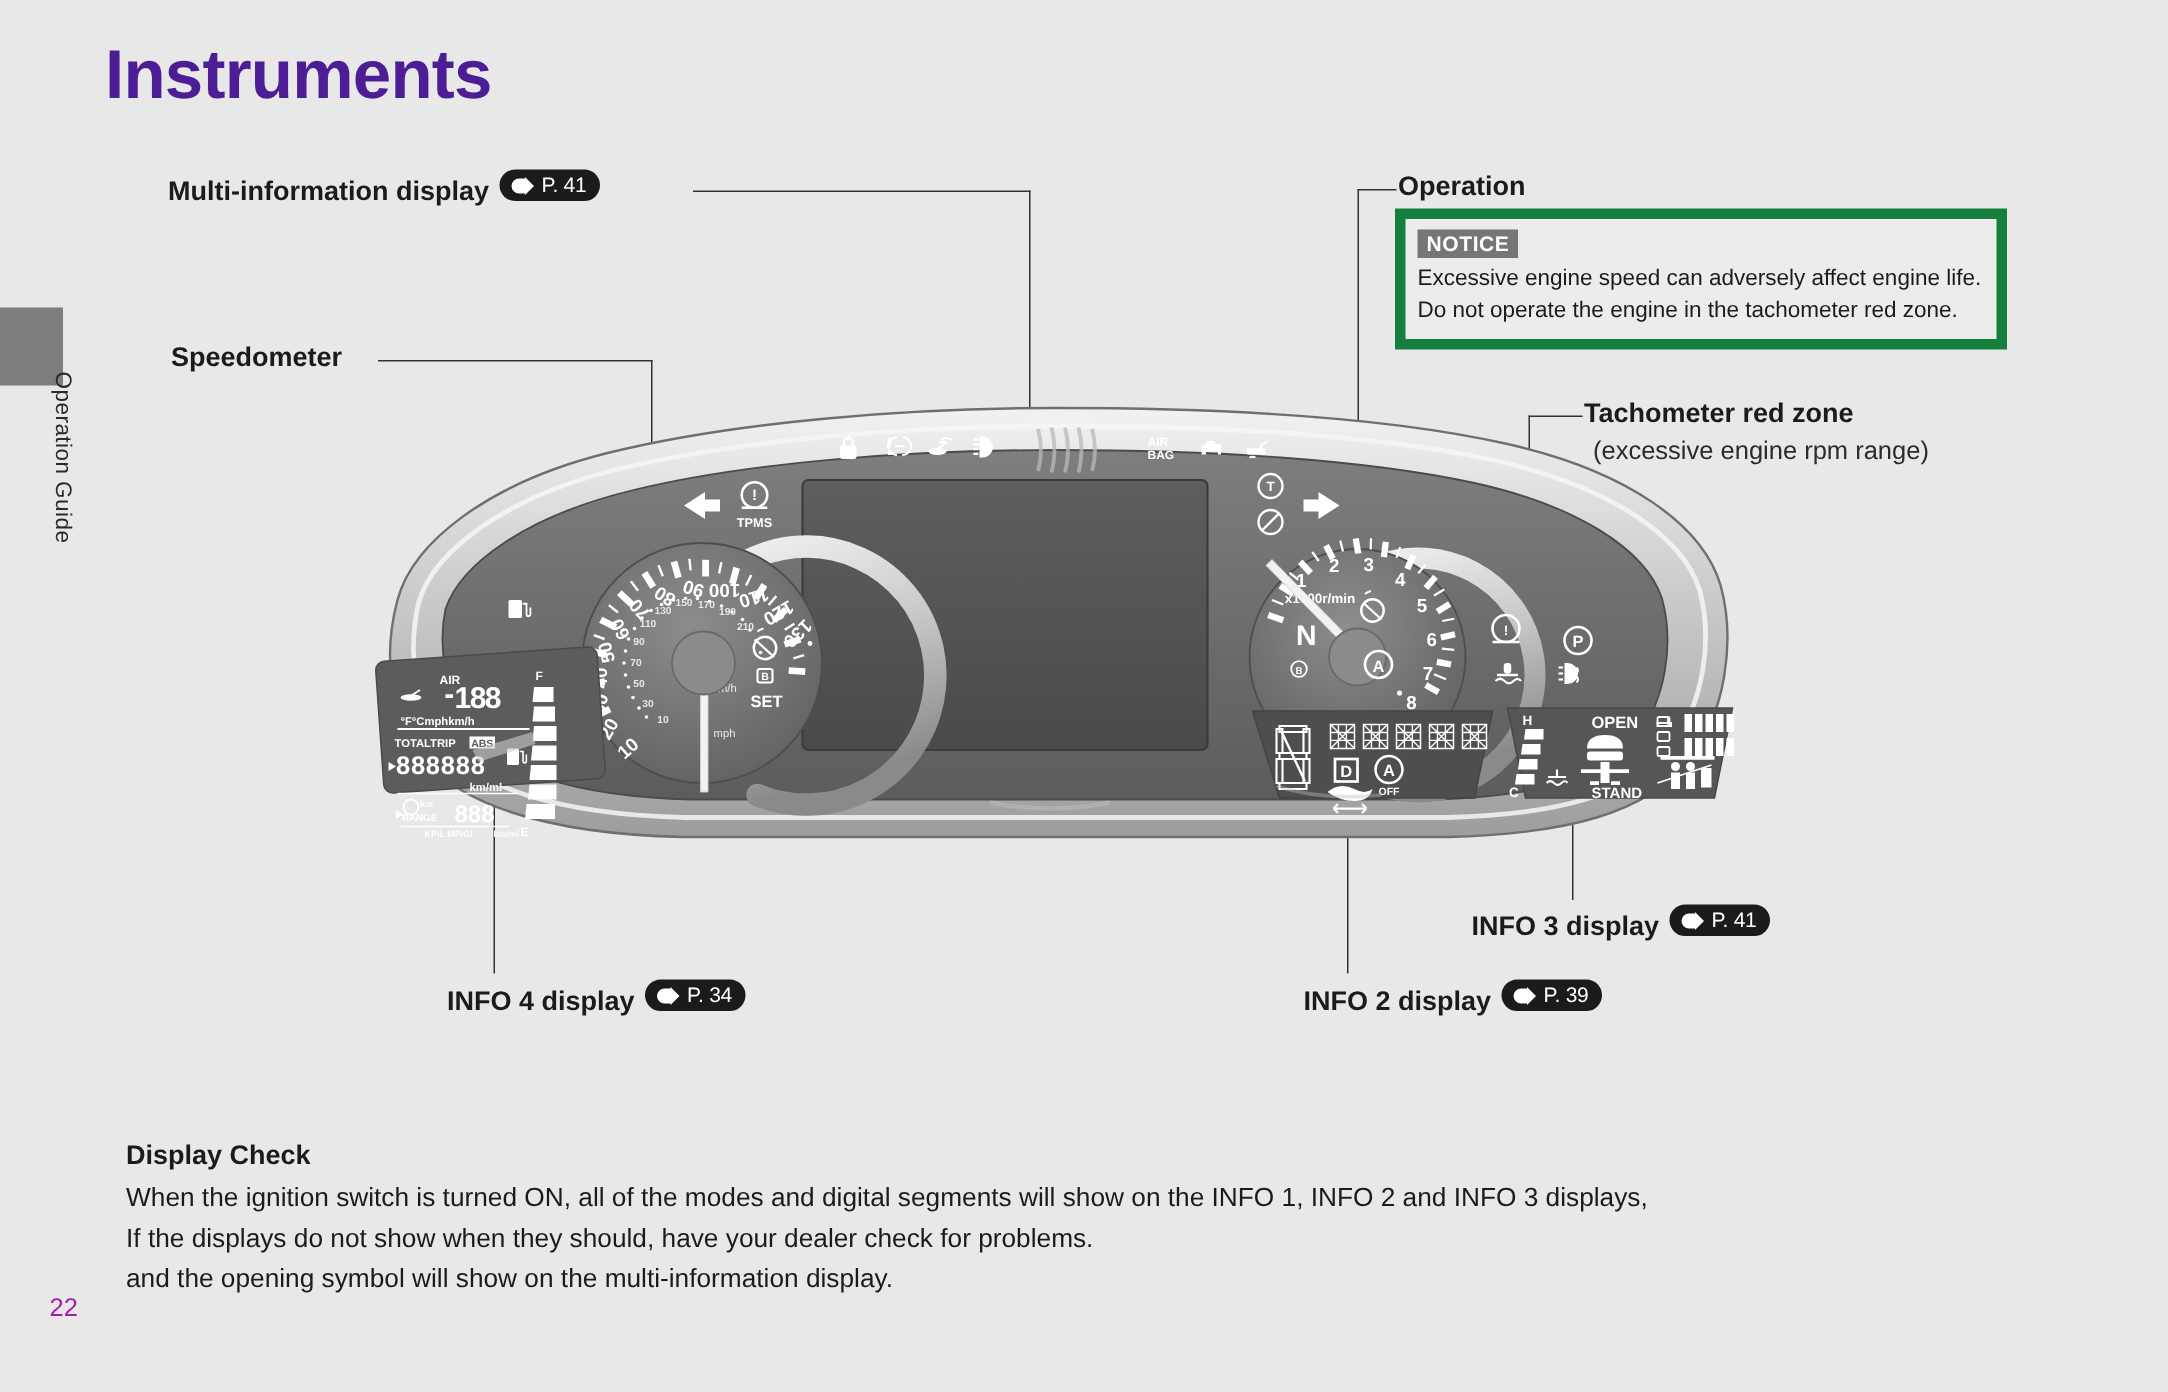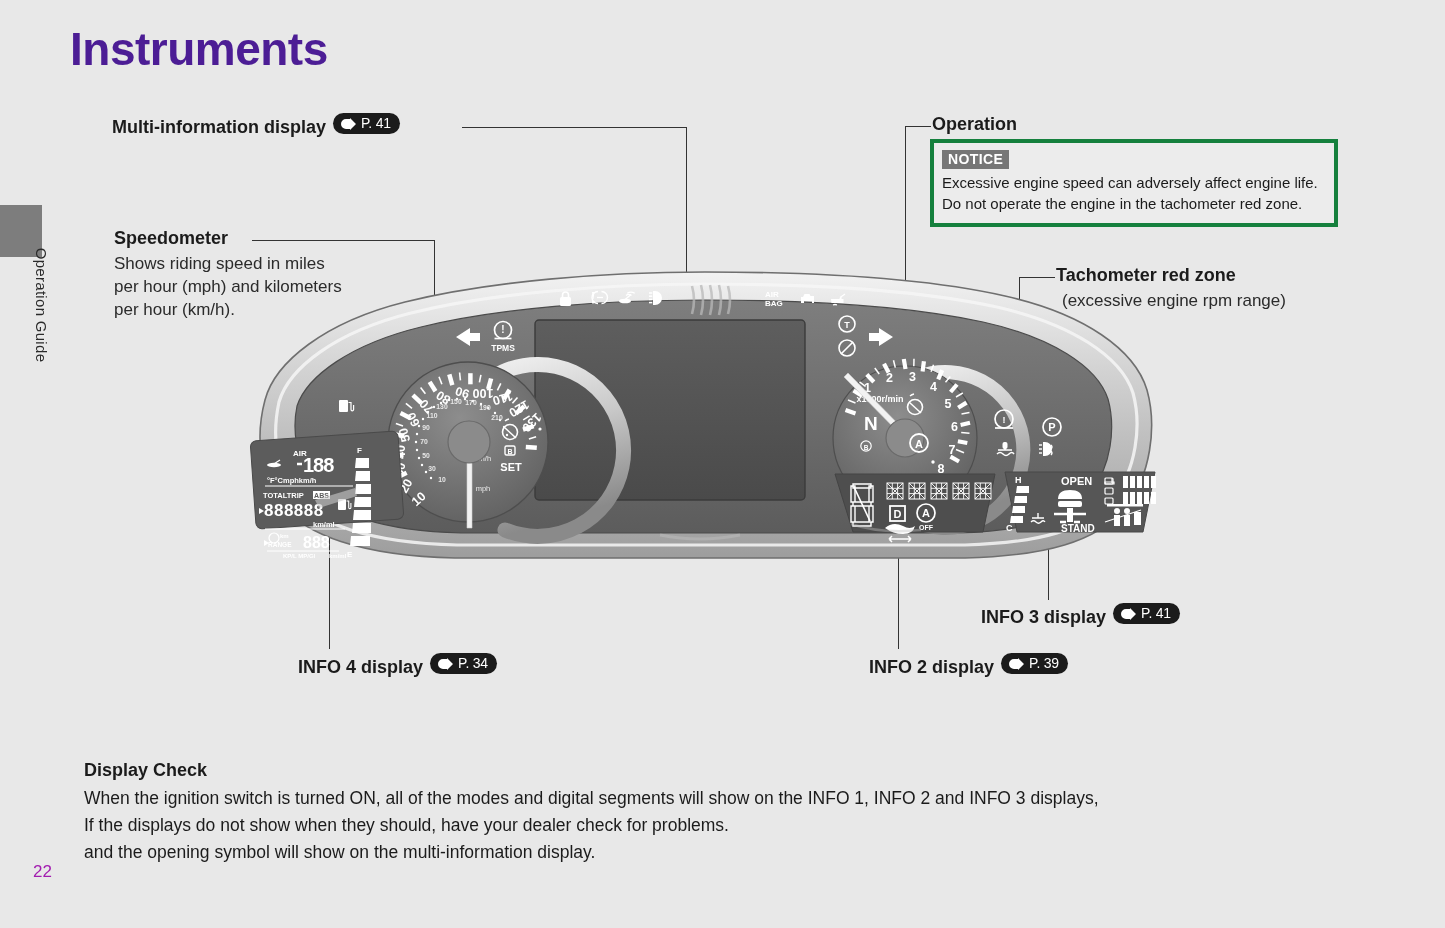--- a/index.html
+++ b/index.html
@@ -63,7 +63,7 @@
   .notice {
     position: absolute; left: 930px; top: 139px;
     width: 408px; padding: 7px 8px 8px 8px;
-    border: 4px solid #15803d; background: #ececec;
+    border: 7px solid #15803d; background: #ececec;
   }
   .notice .tag {
     display: inline-block; background: #767676; color: #fff;

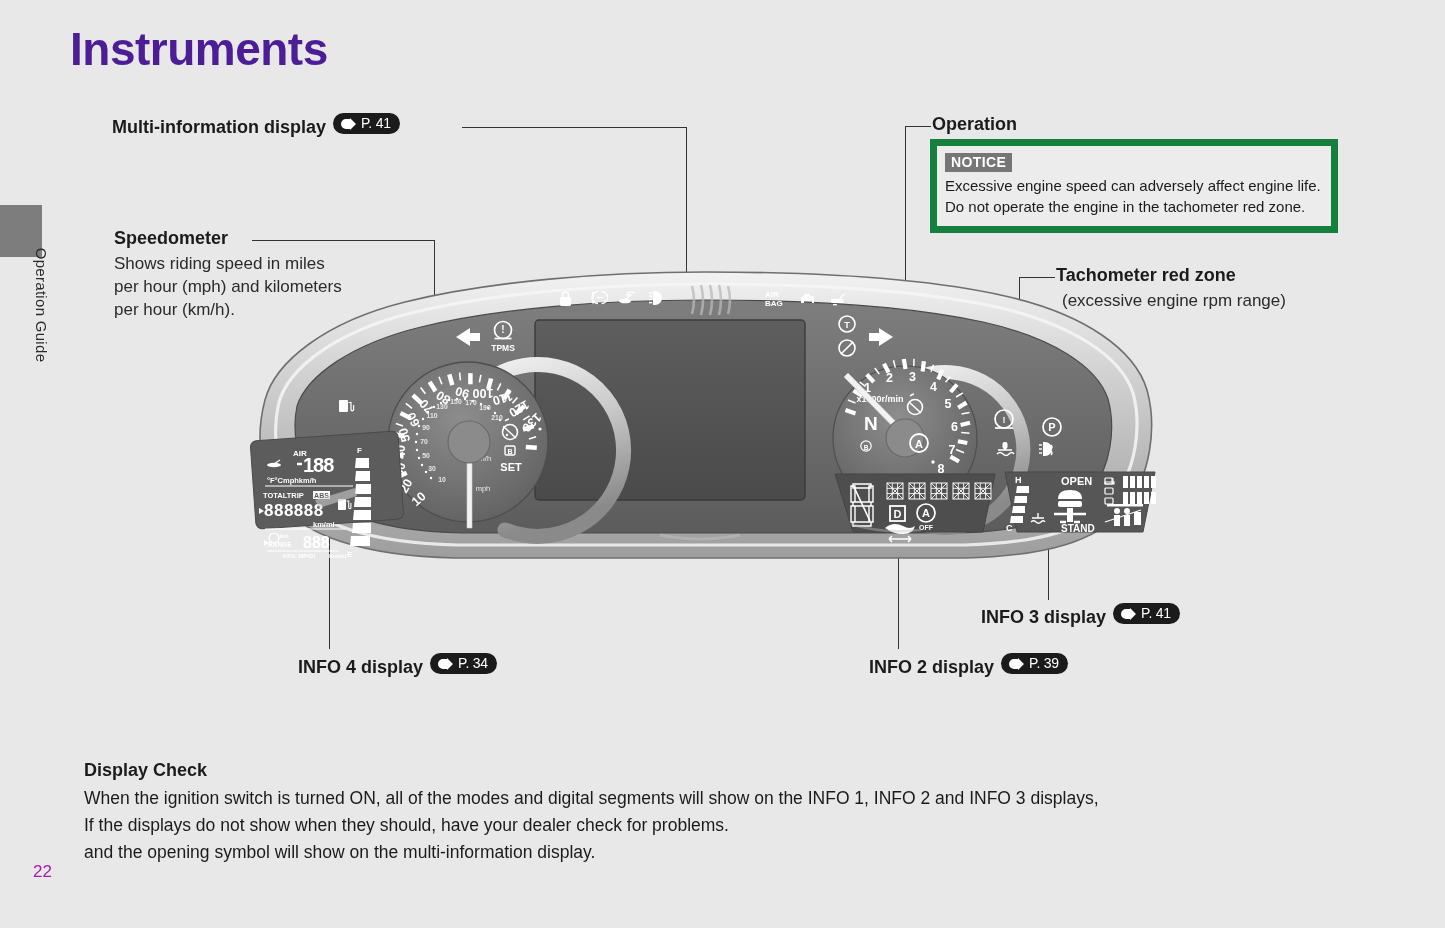--- a/index.html
+++ b/index.html
@@ -117,9 +117,6 @@
 
   <div class="callout" style="left:114px; top:228px; width:300px;">
     <div class="head">Speedometer</div>
-    <div class="body" style="margin-top:4px;">Shows riding speed in miles
-per hour (mph) and kilometers
-per hour (km/h).</div>
   </div>
   <div class="lead h" style="left:252px; top:240px; width:183px;"></div>
   <div class="lead v" style="left:434px; top:240px; height:116px;"></div>

